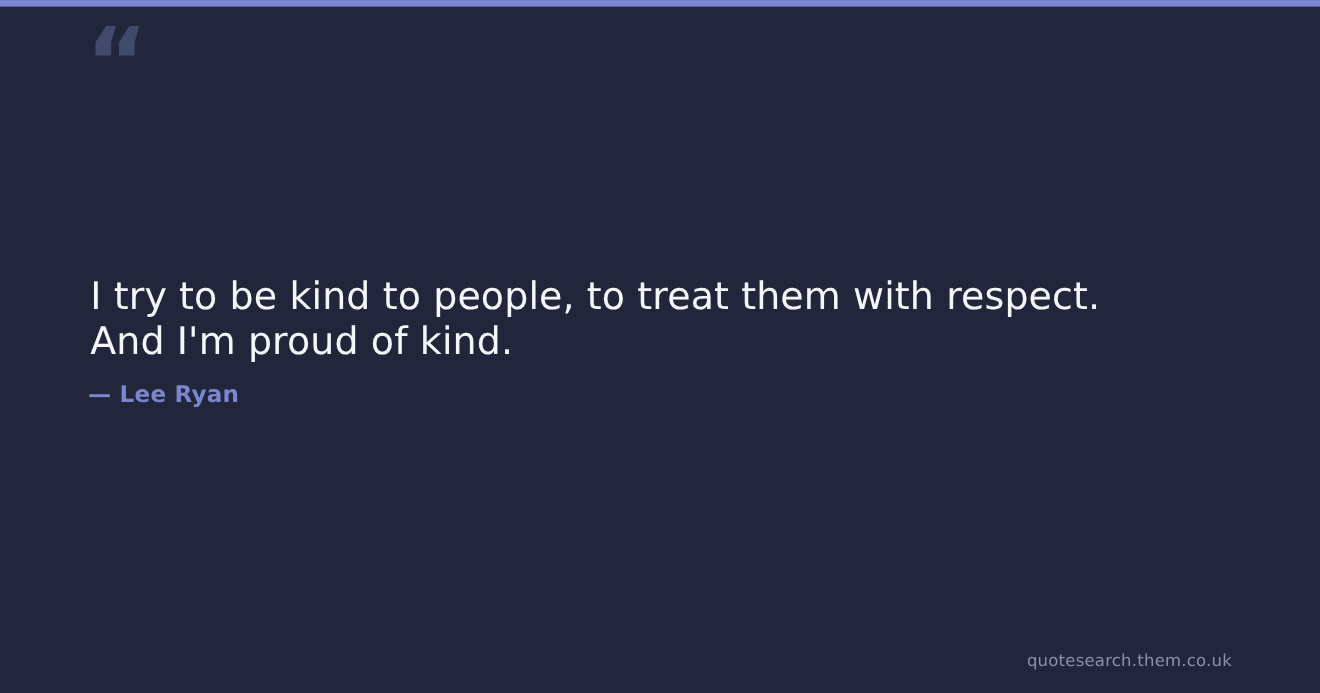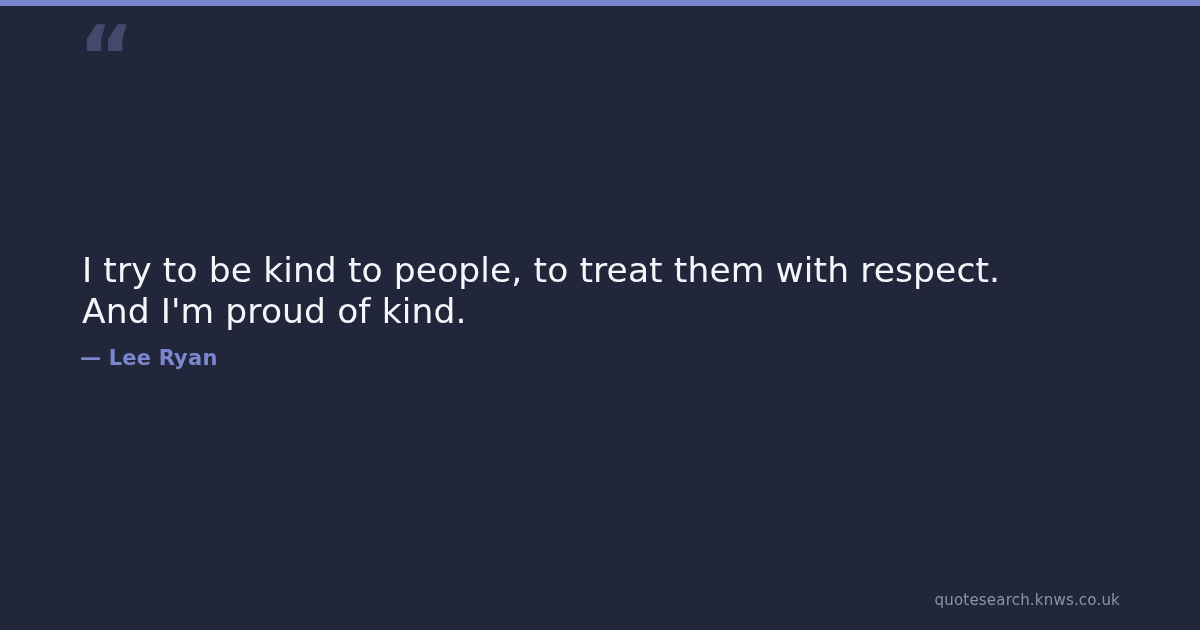--- a/index.html
+++ b/index.html
@@ -103,7 +103,7 @@
     <span class="author">Lee Ryan</span>
   </div>
 
-  <div id="source-url">quotesearch.knws.co.uk</div>
+  <div id="source-url">quotesearch.them.co.uk</div>
 
 </div>
 

